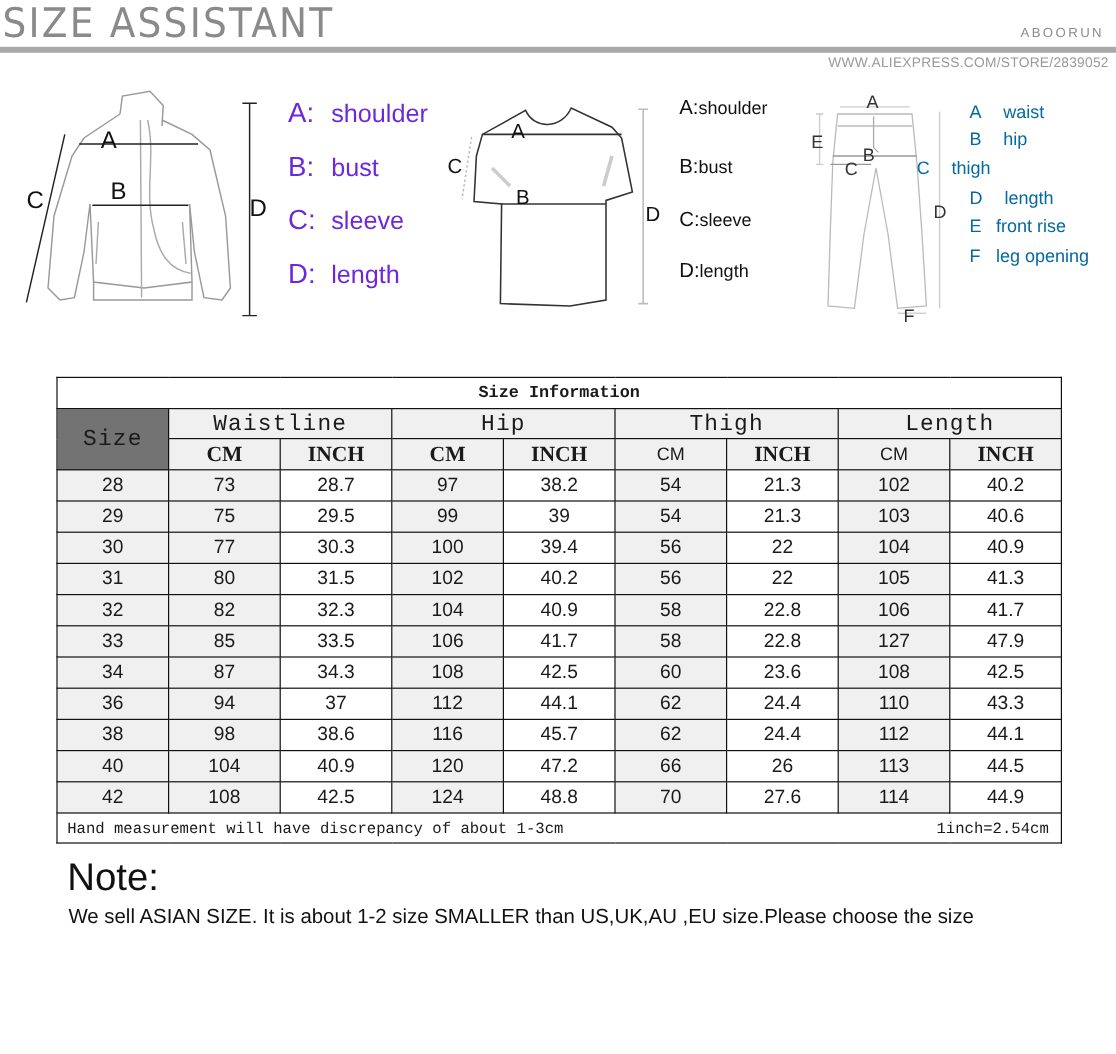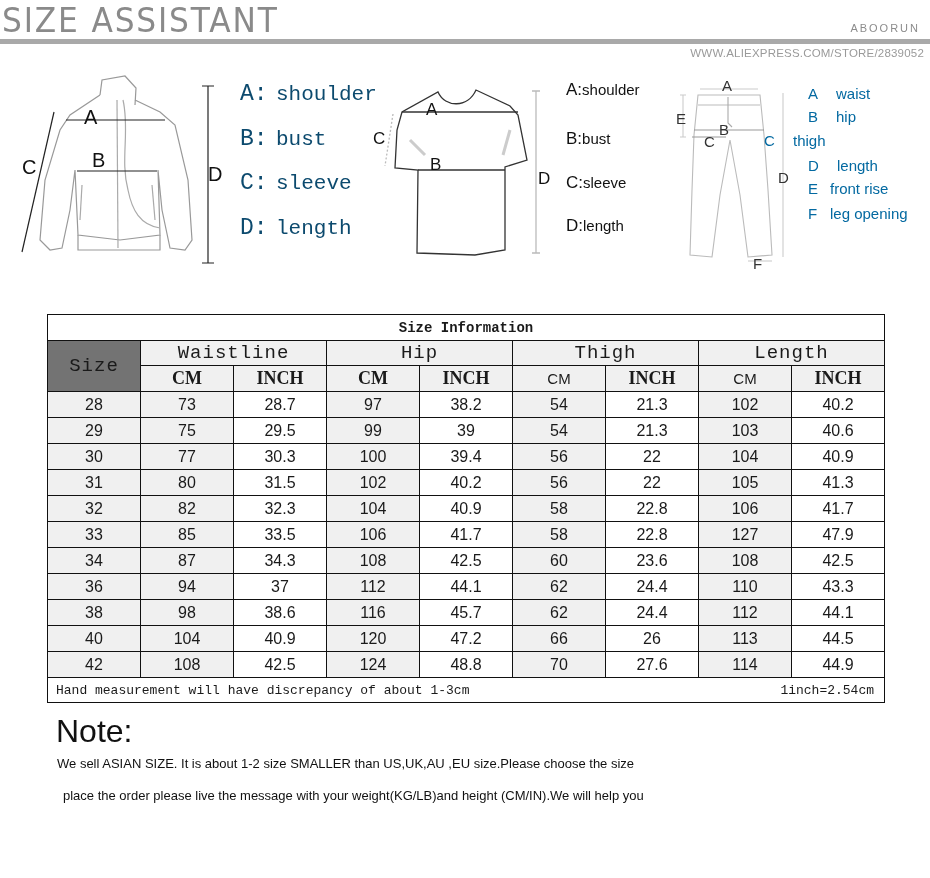--- a/index.html
+++ b/index.html
@@ -15,7 +15,7 @@
   
   .diag-svg { position:absolute; }
   .dg-letter { position:absolute; font-size:20px; color:#111; line-height:1; }
-  .legend-lg { position:absolute; font-size:21px; color:#0c4a6e; line-height:1;font-family:Liberation Mono, monospace; }
+  .legend-lg { position:absolute; font-size:21px; color:#6d28d9; line-height:1; }
   .legend-lg .k { display:inline-block; width:36px; font-size:23px; }
   .legend-md { position:absolute; font-size:15px; color:#111; line-height:1; }
   .legend-sm { position:absolute; font-size:15px; color:#0369a1; line-height:1; }

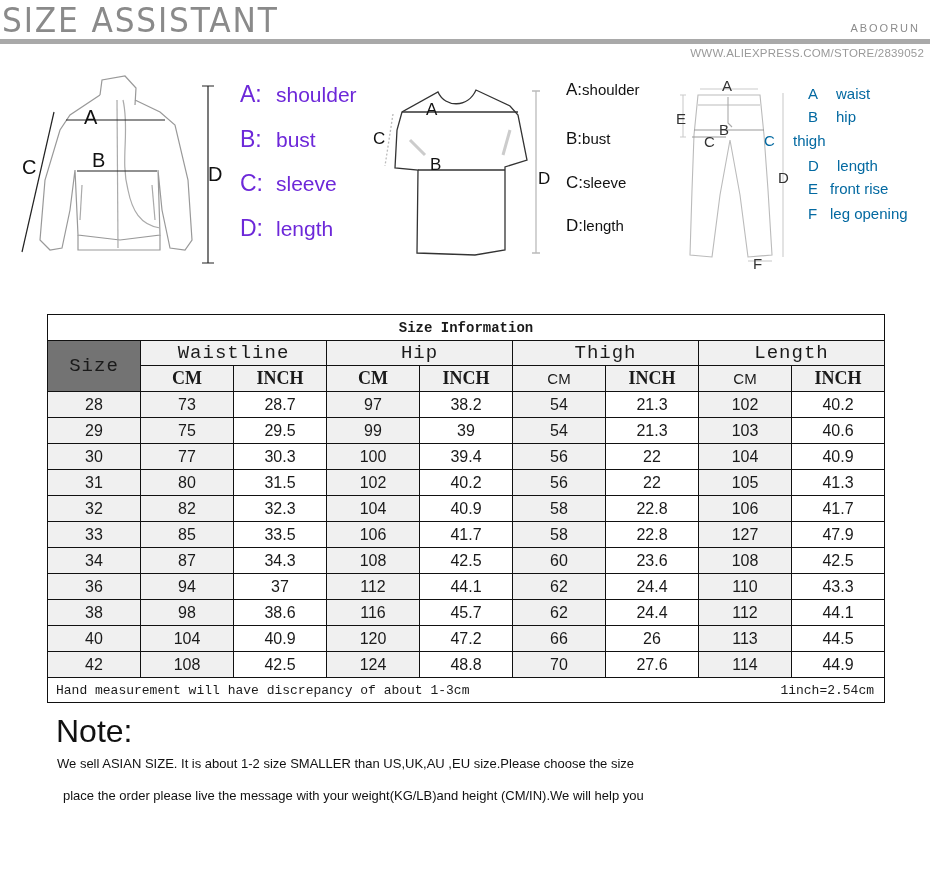--- a/index.html
+++ b/index.html
@@ -37,7 +37,7 @@
 
   
   #note-title { left:56px; top:713px; font-size:32px; color:#111; line-height:36px; }
-  #note-body { left:57px; top:748px; width:870px; font-size:13px; color:#111; line-height:32px; }
+  #note-body { left:57px; top:748px; width:870px; font-size:17px; color:#111; line-height:32px; }
   #note-body div { white-space:nowrap; }
   #note-body div.ind { padding-left:6px; }
 </style>

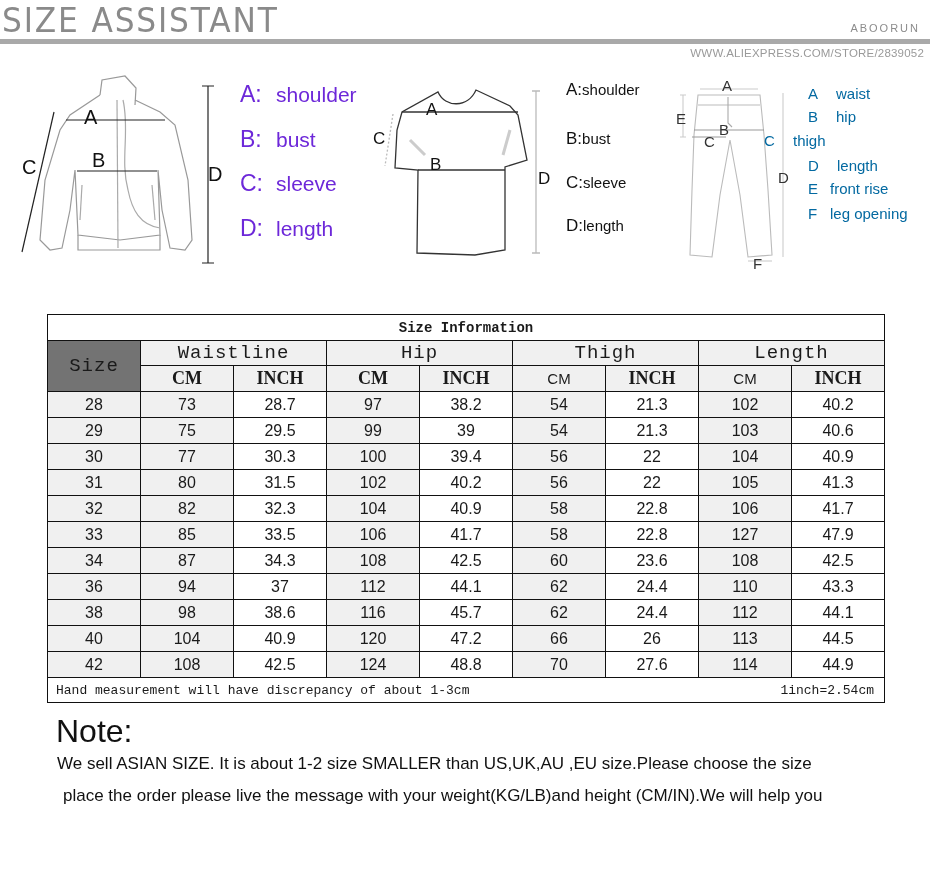--- a/index.html
+++ b/index.html
@@ -297,7 +297,6 @@
 <div class="abs" id="note-title">Note:</div>
 <div class="abs" id="note-body">
   <div>We sell ASIAN SIZE. It is about 1-2 size SMALLER than US,UK,AU ,EU size.Please choose the size</div>
-  <div class="ind">place the order please live the message with your weight(KG/LB)and height (CM/IN).We will help you</div>
 </div>
 
 </body></html>

